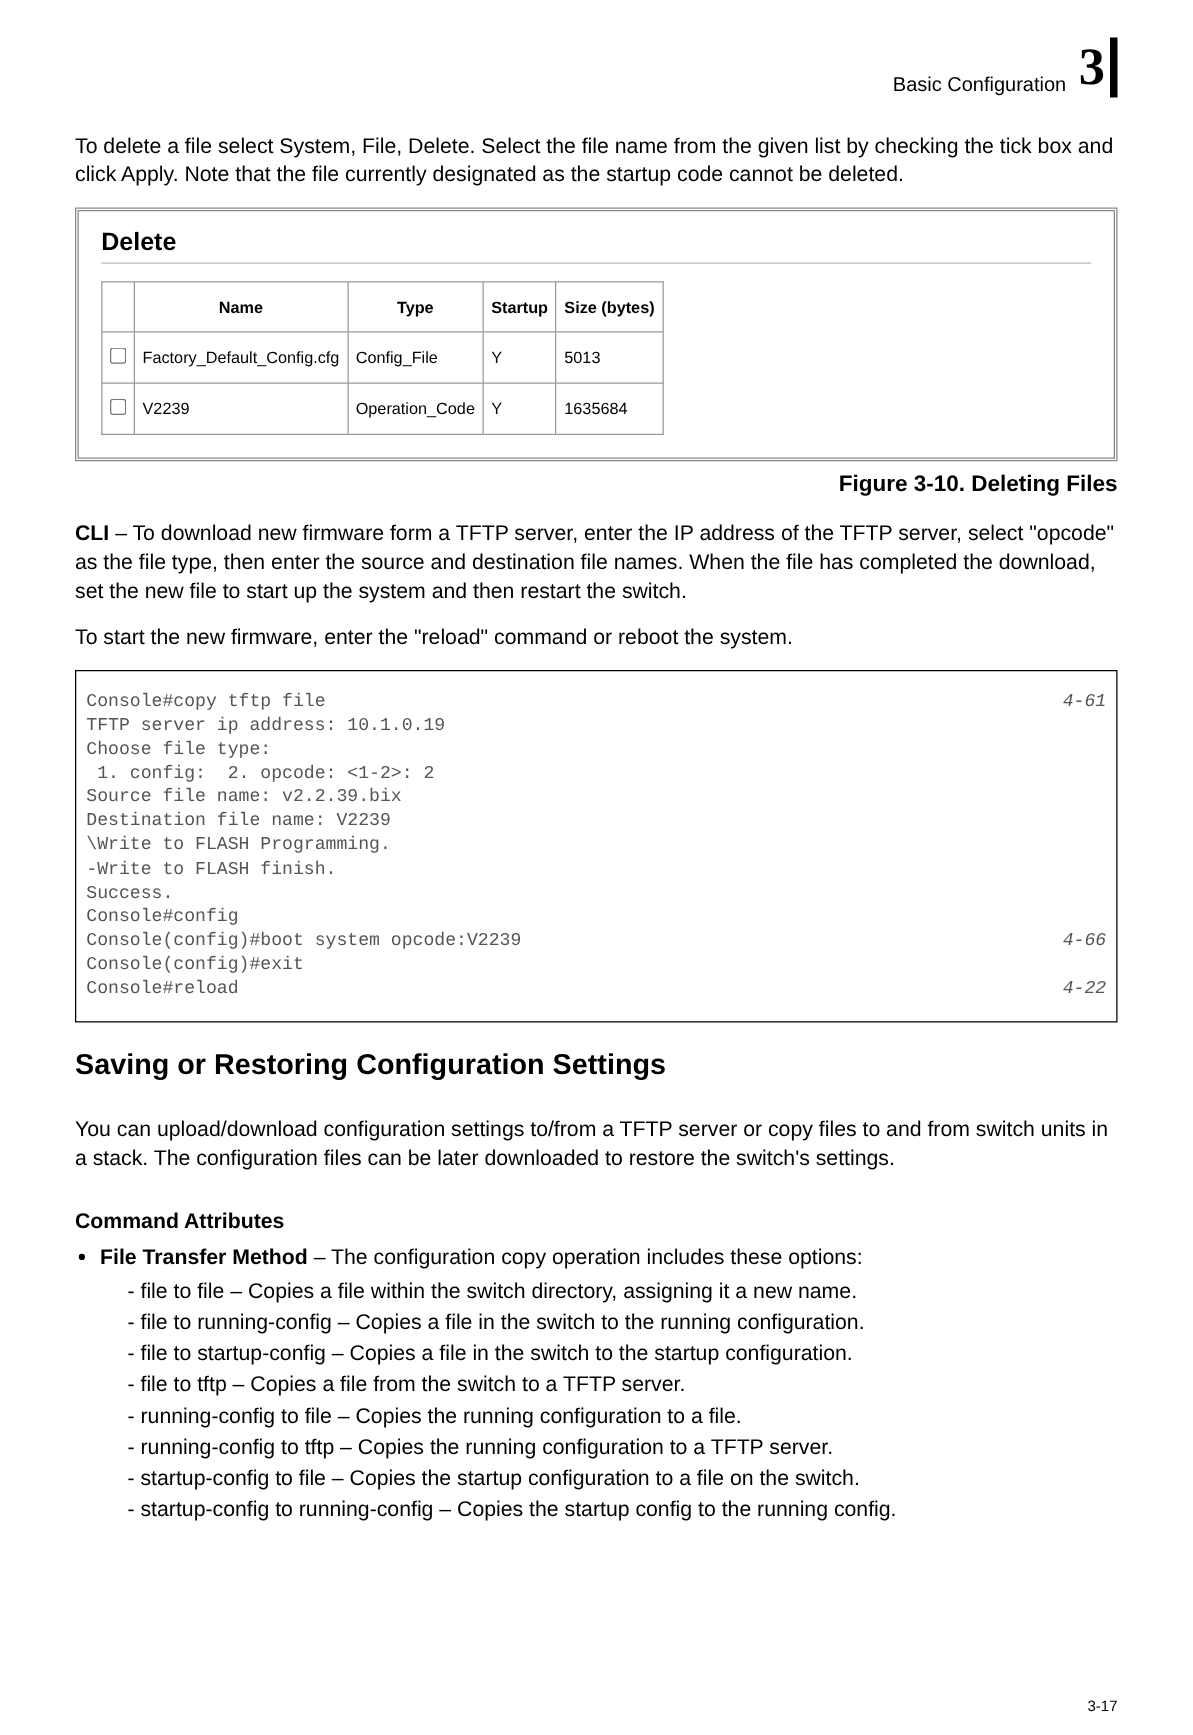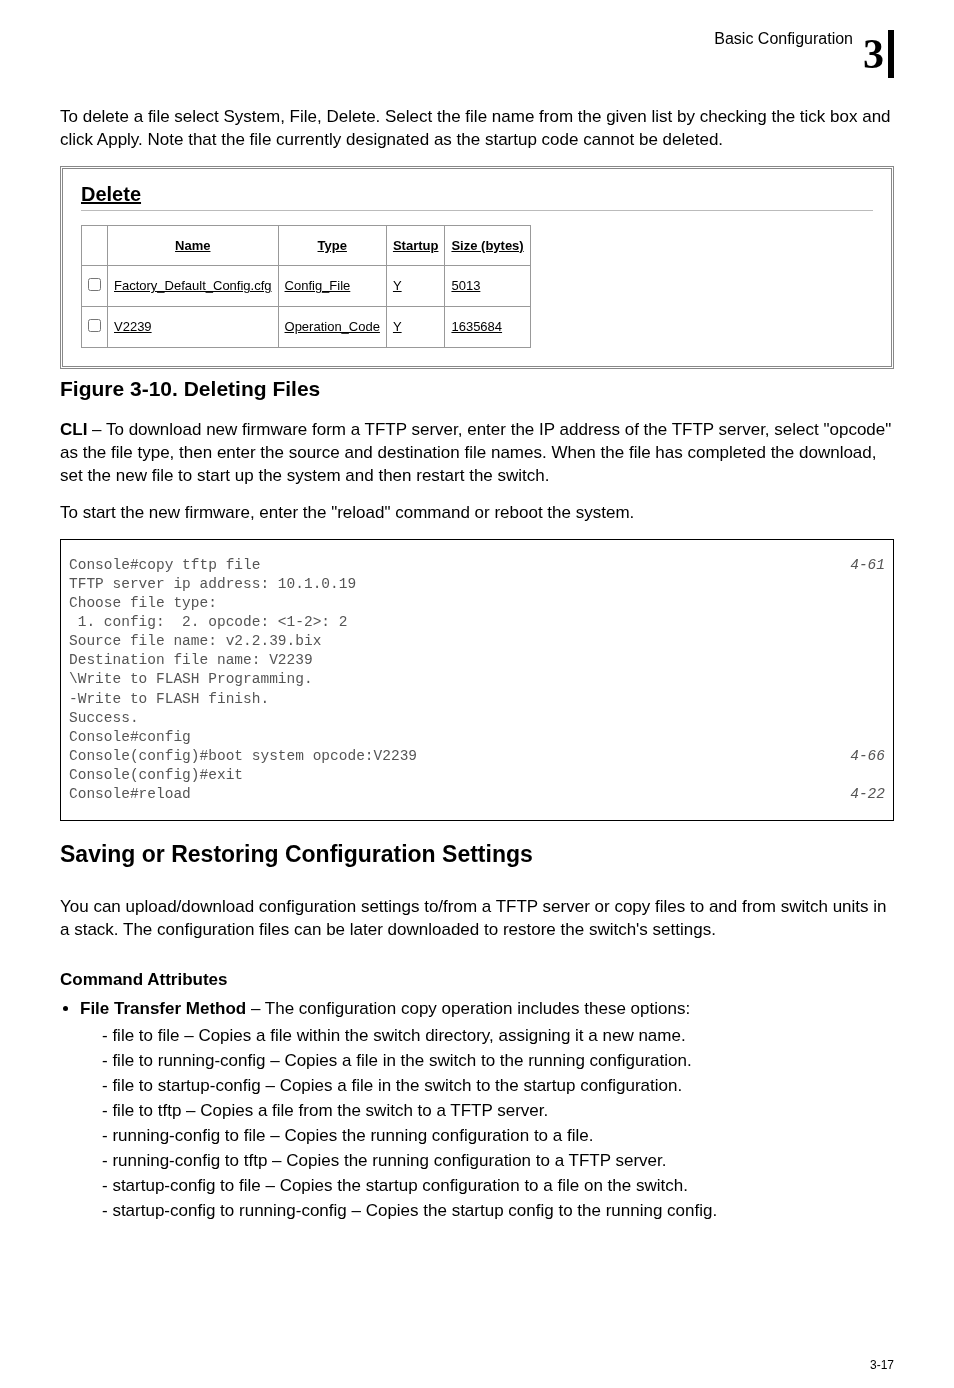--- a/index.html
+++ b/index.html
@@ -15,7 +15,7 @@
     .header-row {
       display: flex;
       justify-content: flex-end;
-      align-items: flex-start;
+      align-items: flex-end;
       gap: 10px;
       margin-bottom: 28px;
     }

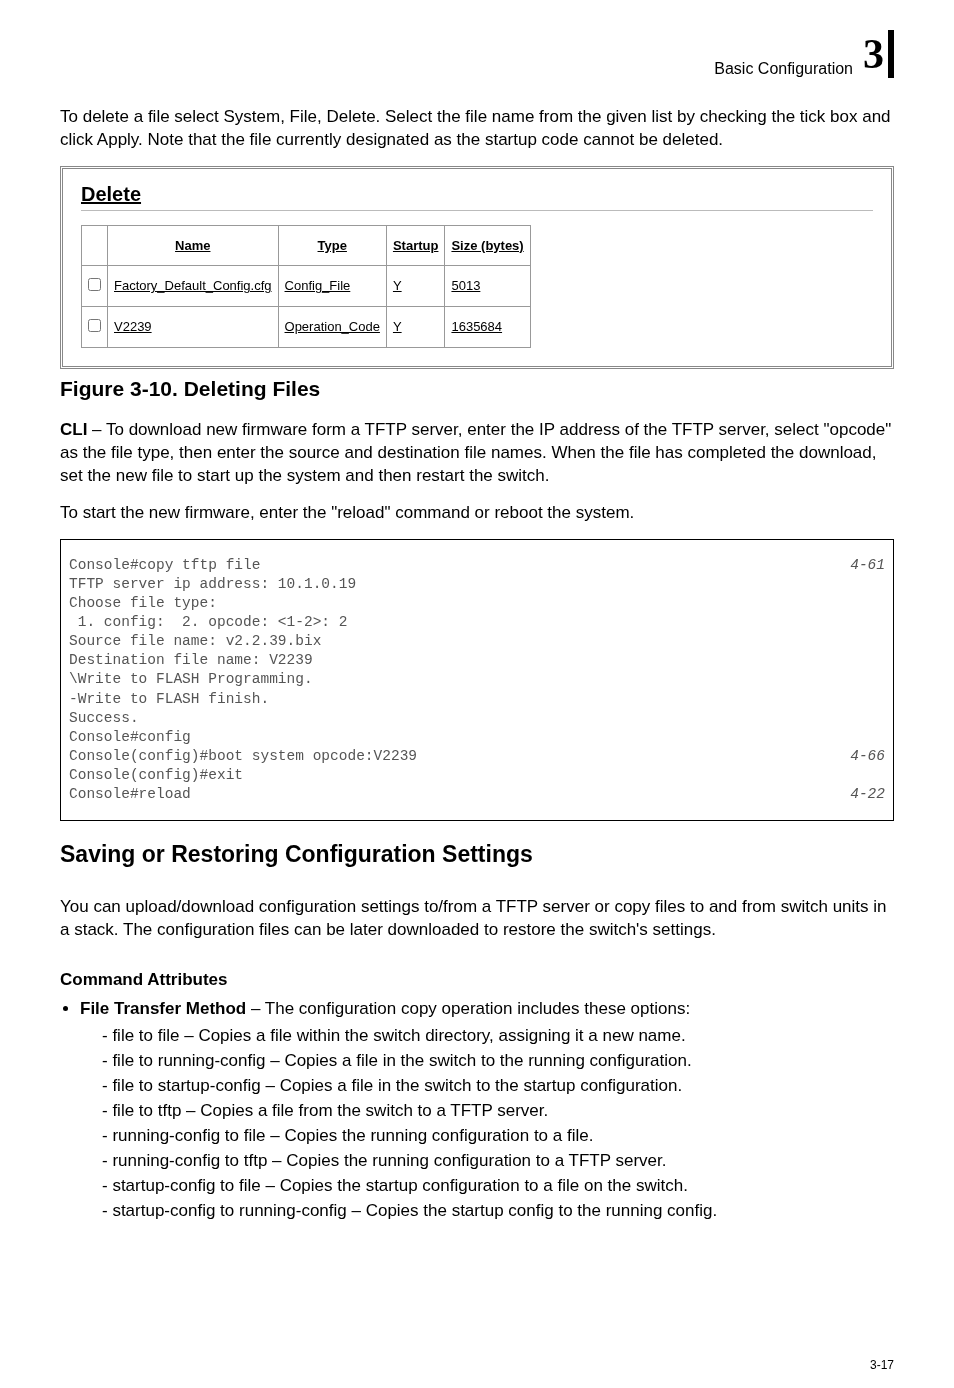--- a/index.html
+++ b/index.html
@@ -45,7 +45,6 @@
       padding: 14px 18px 18px 18px;
       margin-bottom: 0;
       background: #fff;
-      text-decoration: underline;
     }
     .delete-title {
       font-family: Verdana, Arial, sans-serif;

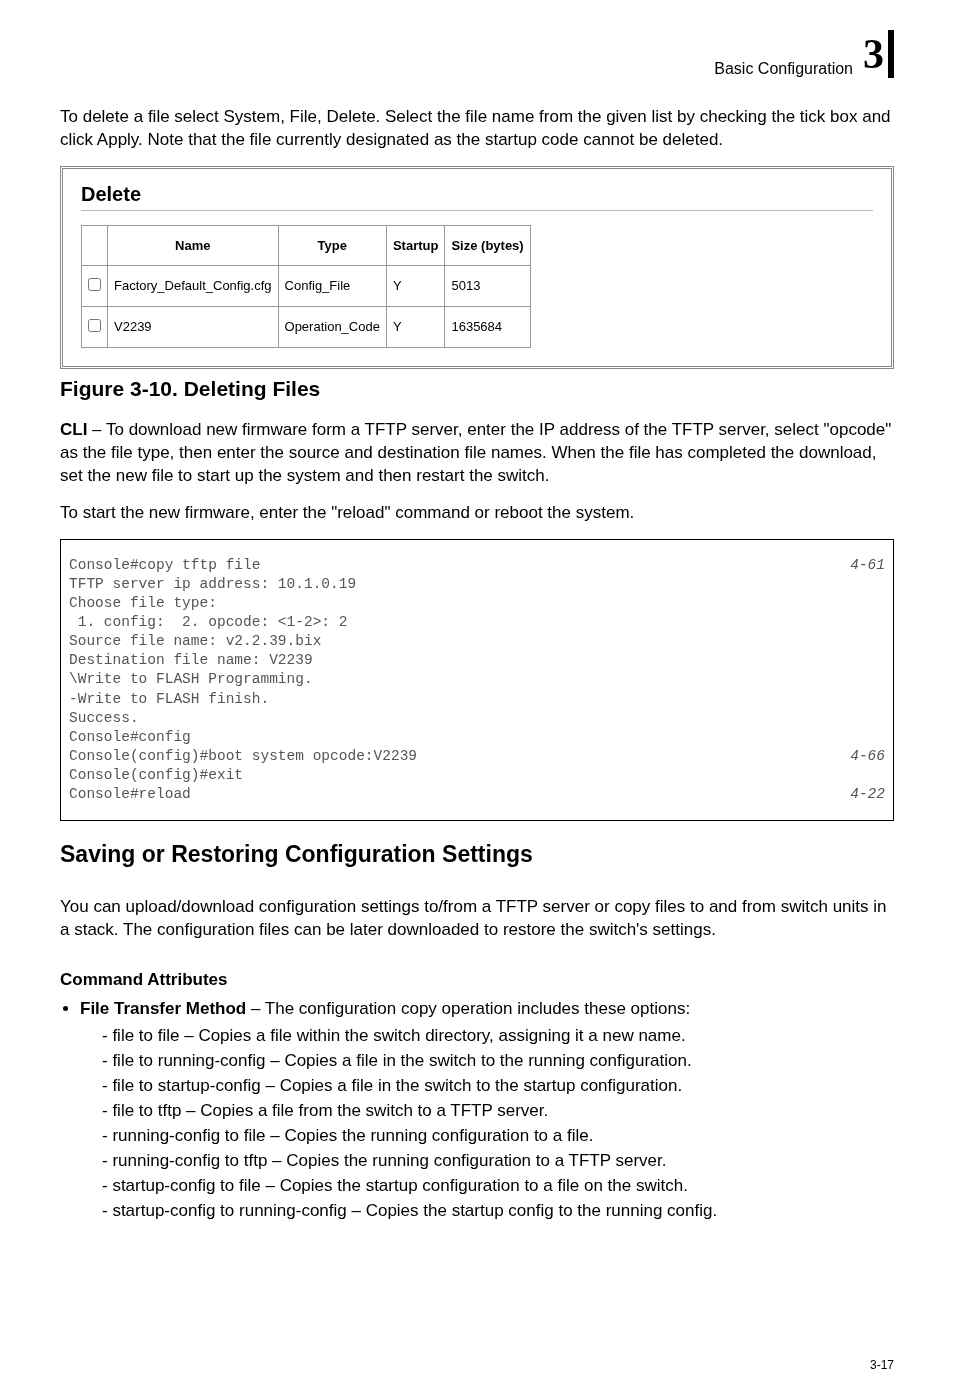--- a/index.html
+++ b/index.html
@@ -80,9 +80,9 @@
       width: 13px; height: 13px;
     }
     .fig-caption {
-      text-align: left;
-      font-weight: 700;
-      font-size: 21px;
+      text-align: right;
+      font-weight: 700;
+      font-size: 18px;
       margin: 8px 0 18px 0;
     }
     .code-box {

